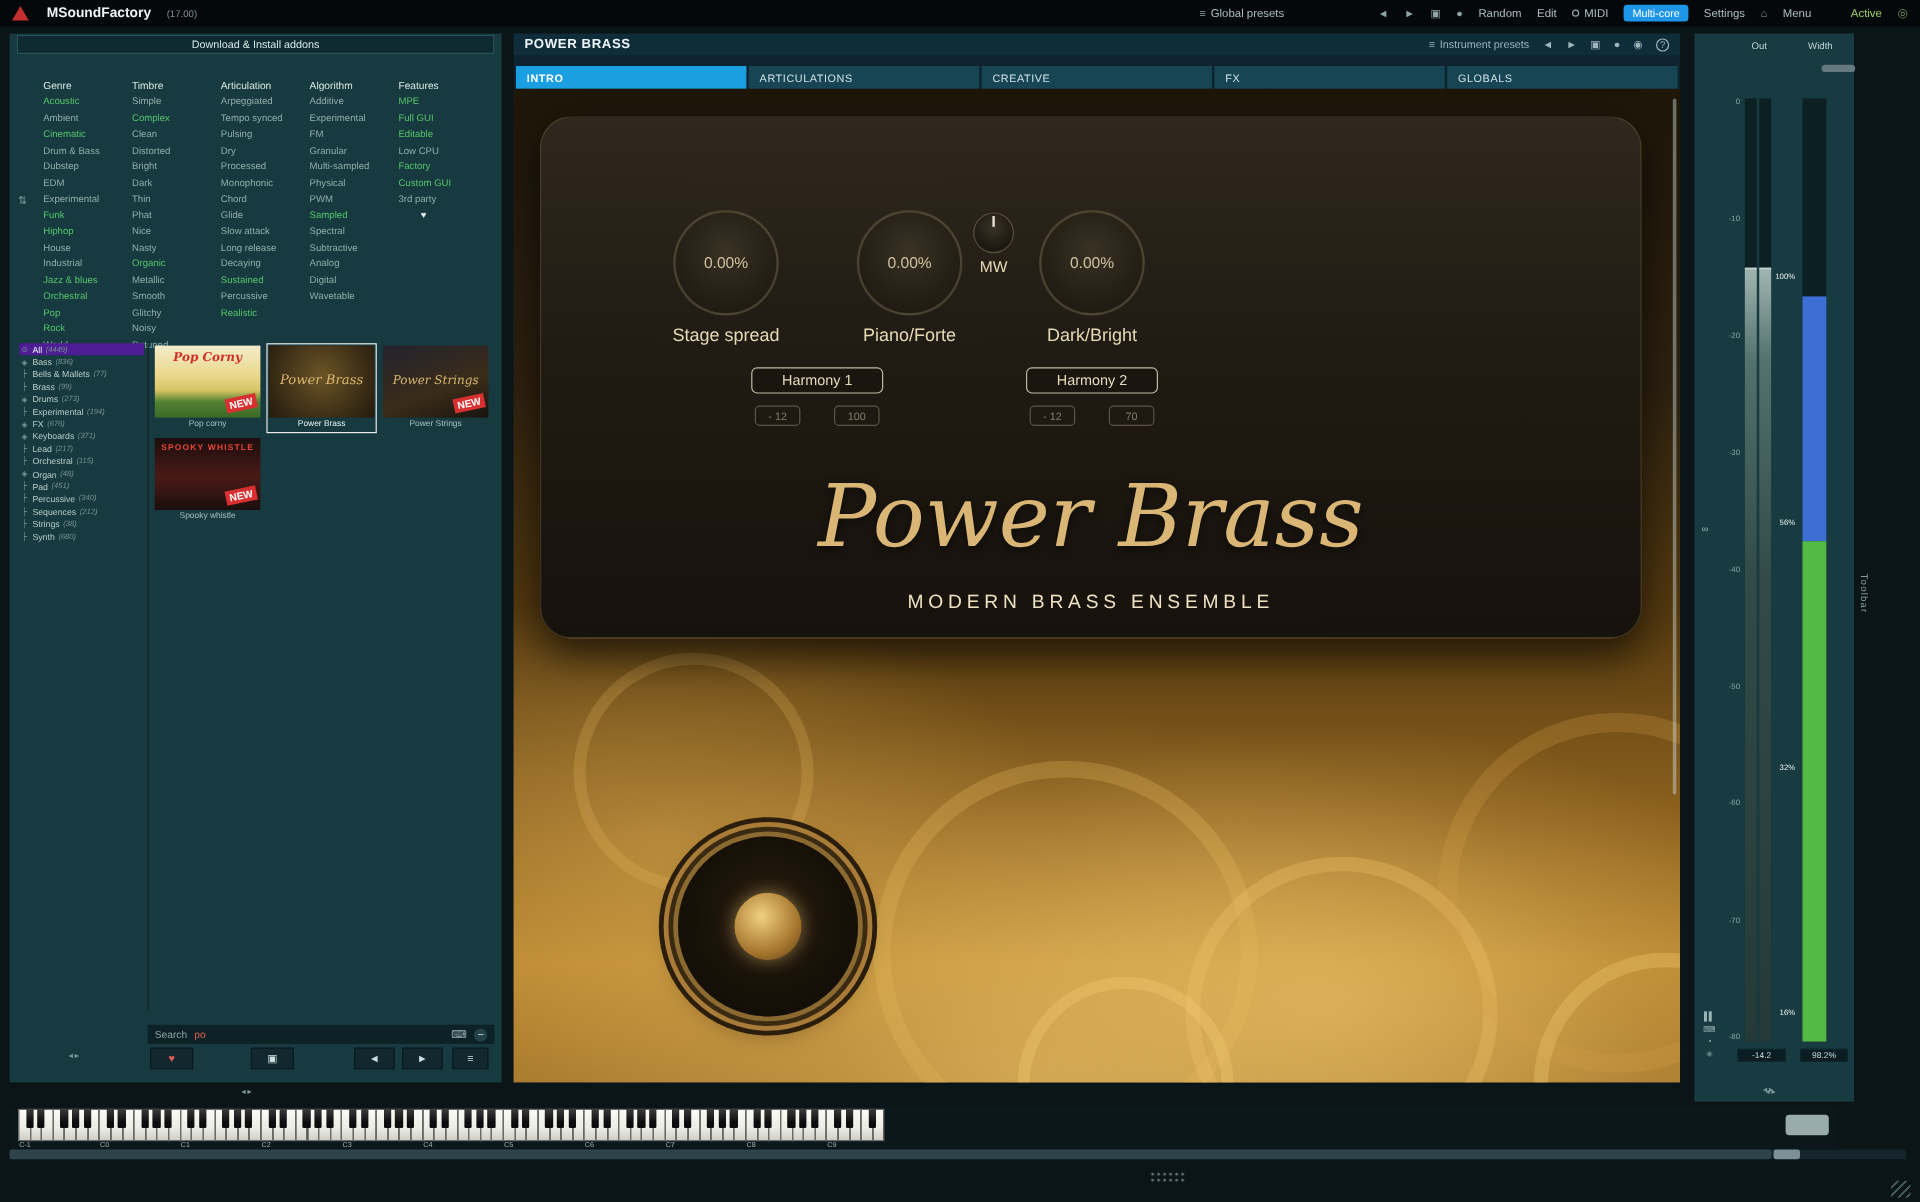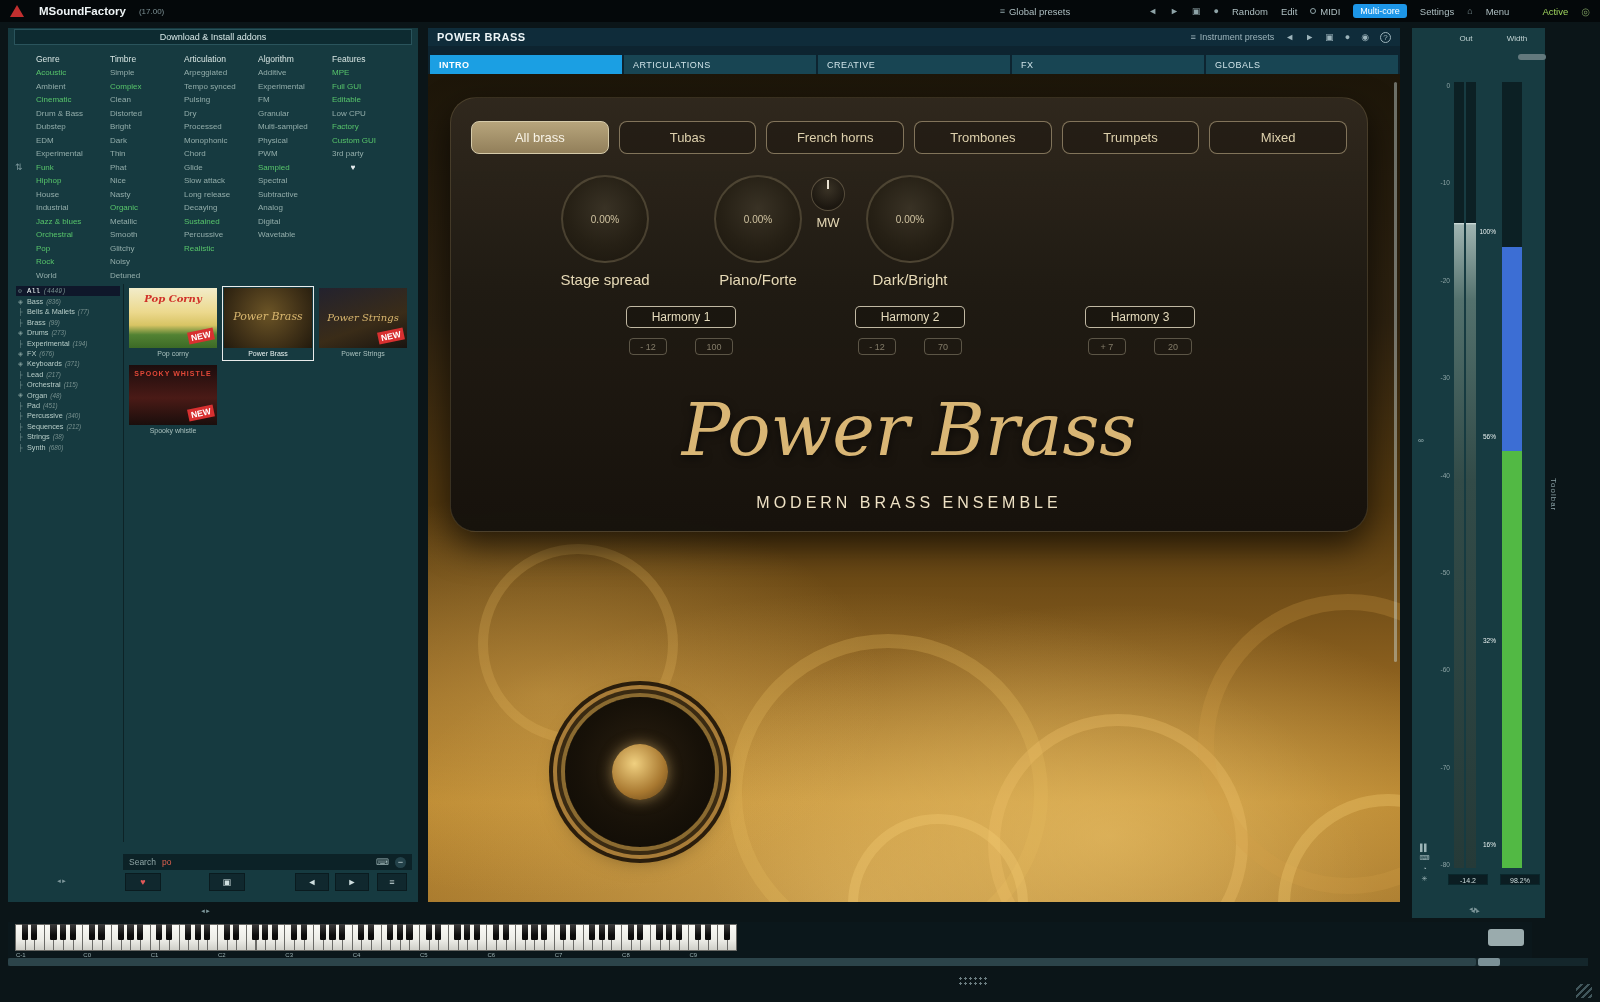--- a/index.html
+++ b/index.html
@@ -28,7 +28,7 @@
   .filter-gutter { width:26px; position:relative; }
   .gutter-icon { position:absolute; left:7px; top:112px; font-size:9px; color:#7e9a9e; }
   .filter-columns { flex:1; display:flex; padding-top:2px; }
-  .filter-col { width:74px; }
+  .filter-col { width:74px;margin-top:12px; }
   .filter-header { font-size:8.5px; color:#d8e6e3; height:14px; line-height:14px; padding-left:2px; }
   .filter-item { font-size:8px; color:#93adaa; height:13.5px; line-height:13.5px; padding-left:2px; white-space:nowrap; cursor:default; }
   .filter-item.on { color:#57c46a; }

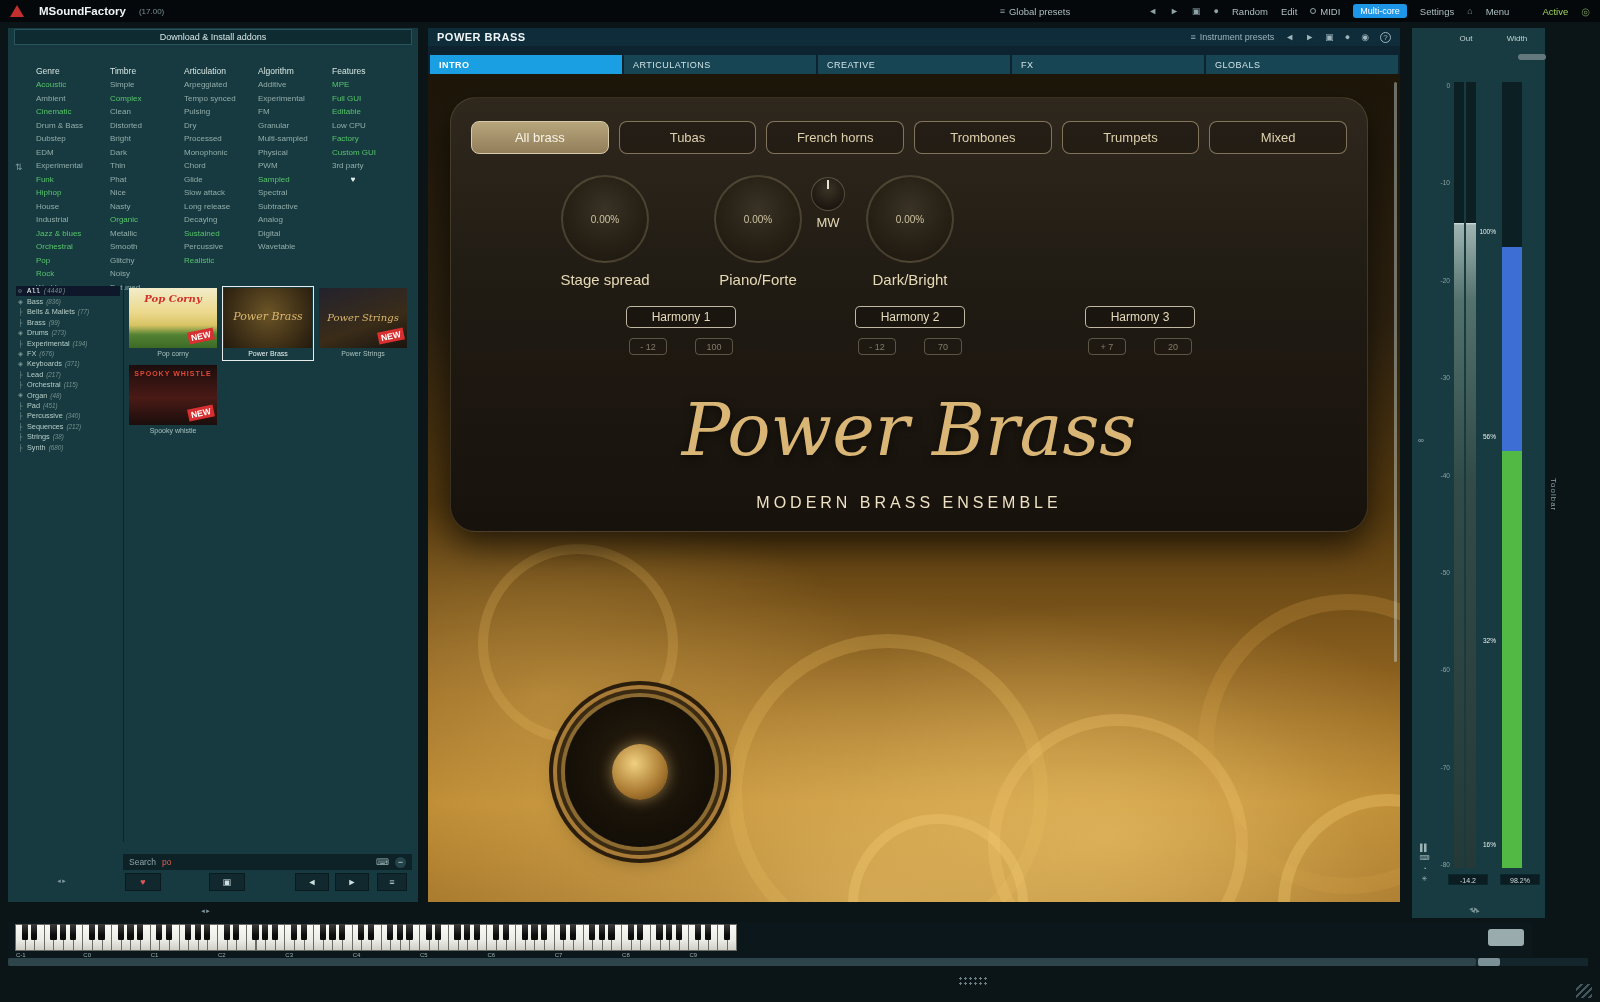--- a/index.html
+++ b/index.html
@@ -477,14 +477,6 @@
       <div class="v-scroll"></div>
 
       <div class="brass-panel">
-        <div class="section-row">
-            <div class="sec-btn selected">All brass</div>
-            <div class="sec-btn">Tubas</div>
-            <div class="sec-btn">French horns</div>
-            <div class="sec-btn">Trombones</div>
-            <div class="sec-btn">Trumpets</div>
-            <div class="sec-btn">Mixed</div>
-          </div>
 
         <div class="knob-group kg-stage">
           <div class="knob">

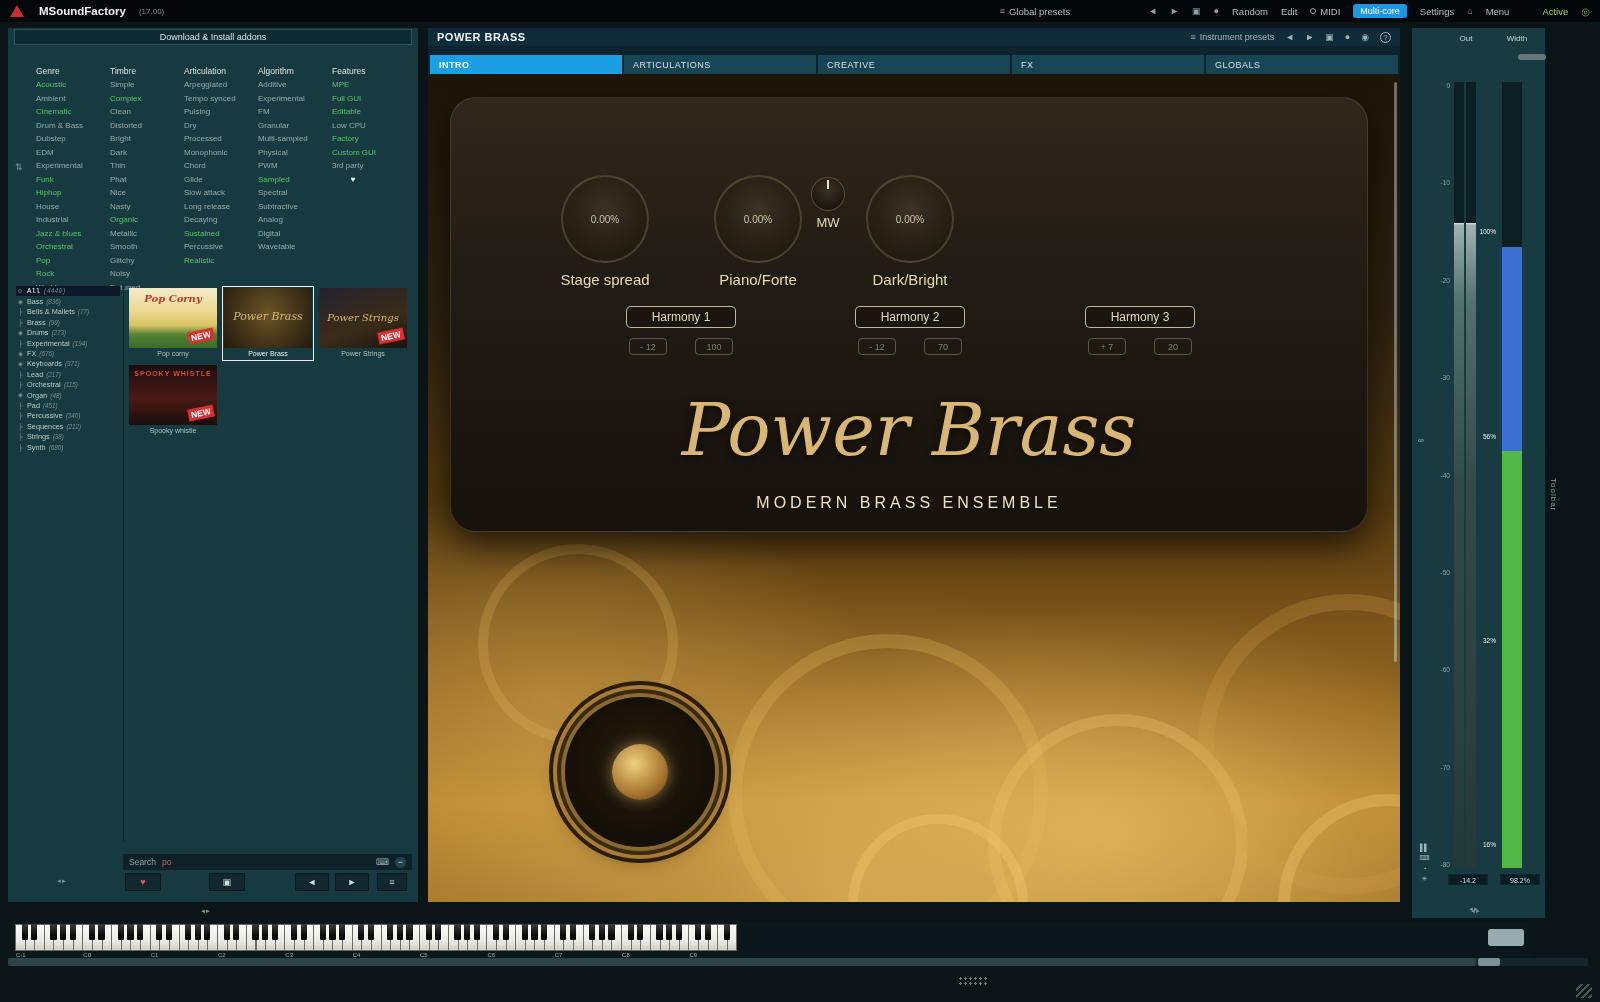--- a/index.html
+++ b/index.html
@@ -106,7 +106,7 @@
   .kg-stage { left:79px; top:77px; } .kg-pf { left:232px; top:77px; } .kg-db { left:384px; top:77px; } .kg-hum { left:538px; top:77px; }
   .knob { position:relative; width:88px; height:88px; margin:0 auto; border-radius:50%;
     background:radial-gradient(circle at 50% 38%,#393225 0%,#262015 55%,#1a150d 100%); border:2px solid rgba(215,195,155,.22); cursor:default; }
-  .knob-value { position:absolute; left:0; right:0; top:50%; transform:translateY(-50%); font-size:10px; color:#cfc2a0; }
+  .knob-value { position:absolute; left:0; right:0; top:50%; transform:translateY(-50%); font-size:13px; color:#cfc2a0; }
   .knob-arc { position:absolute; left:-6px; top:-6px; width:96px; height:96px; }
   .knob-label { margin-top:8px; font-size:15px; color:#e6d9b6; }
   .mw-group { position:absolute; left:352px; top:79px; width:50px; text-align:center; }

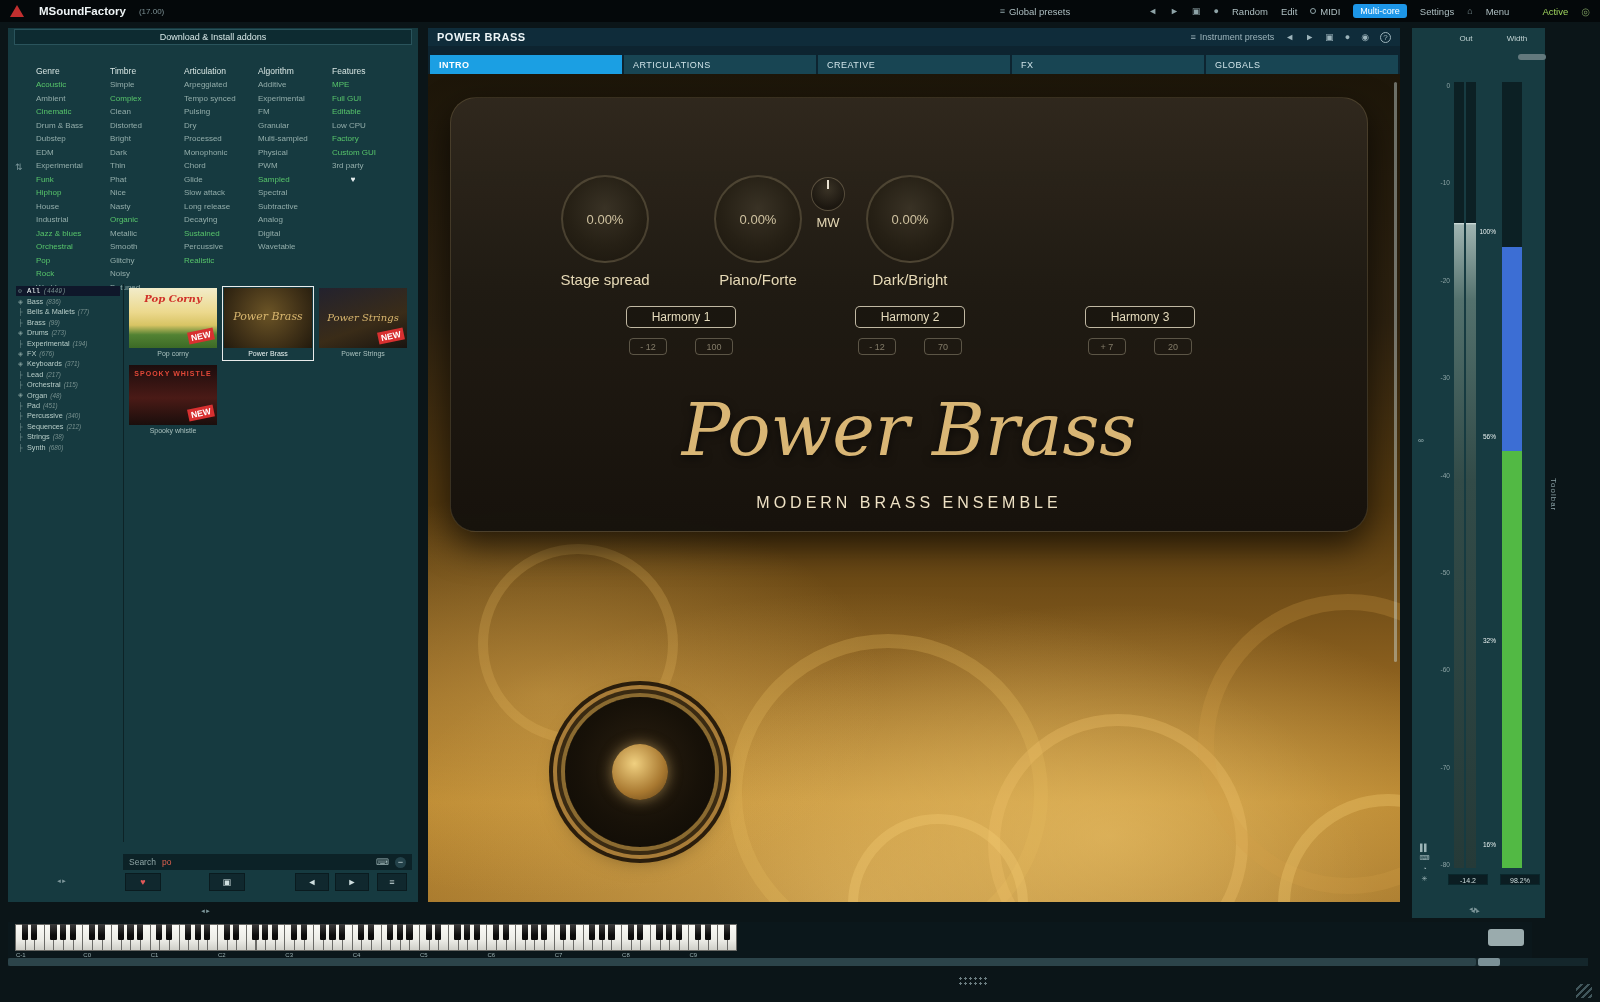--- a/index.html
+++ b/index.html
@@ -35,7 +35,7 @@
   .filter-item.heart { color:#e7eef0; width:44px; text-align:center; }
   .tree { position:absolute; left:8px; top:258px; width:104px; }
   .tree-row { display:flex; align-items:center; height:10.4px; font-size:7.3px; color:#b7cdc8; padding-left:2px; white-space:nowrap; cursor:default; }
-  .tree-row.selected { background:#0f172a; color:#eef6f4;font-family:Liberation Mono, monospace; }
+  .tree-row.selected { background:#4c1d95; color:#eef6f4; }
   .tree-icon { width:9px; font-size:6.5px; color:#7e9a98; flex:none; }
   .tree-count { margin-left:3px; font-size:6.3px; color:#78918f; font-style:italic; }
   .thumbs-region { position:absolute; left:115px; top:256px; right:6px; bottom:60px; border-left:1px solid #0d2327; padding:2px 0 0 3px; }

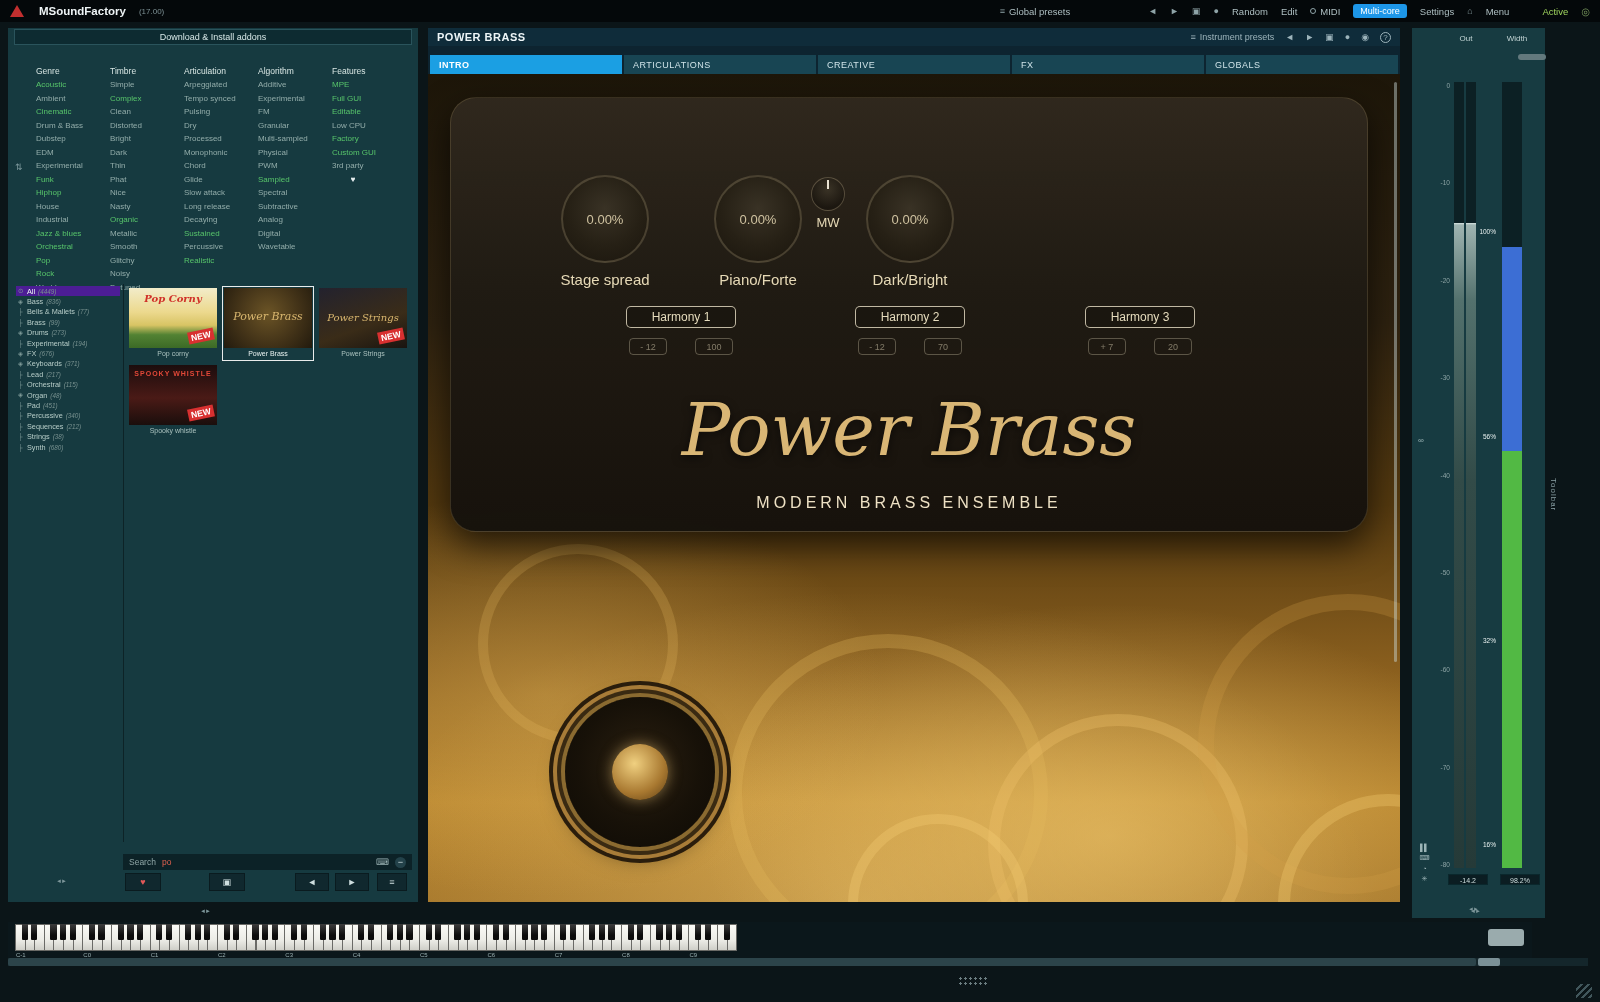--- a/index.html
+++ b/index.html
@@ -514,13 +514,6 @@
               <div class="harm-vals">
                 <div class="harm-val">- 12</div>
                 <div class="harm-val">70</div>
-              </div>
-            </div>
-            <div class="harm-group" style="left: 604px;">
-              <div class="harm-btn">Harmony 3</div>
-              <div class="harm-vals">
-                <div class="harm-val">+ 7</div>
-                <div class="harm-val">20</div>
               </div>
             </div>
           </div>

